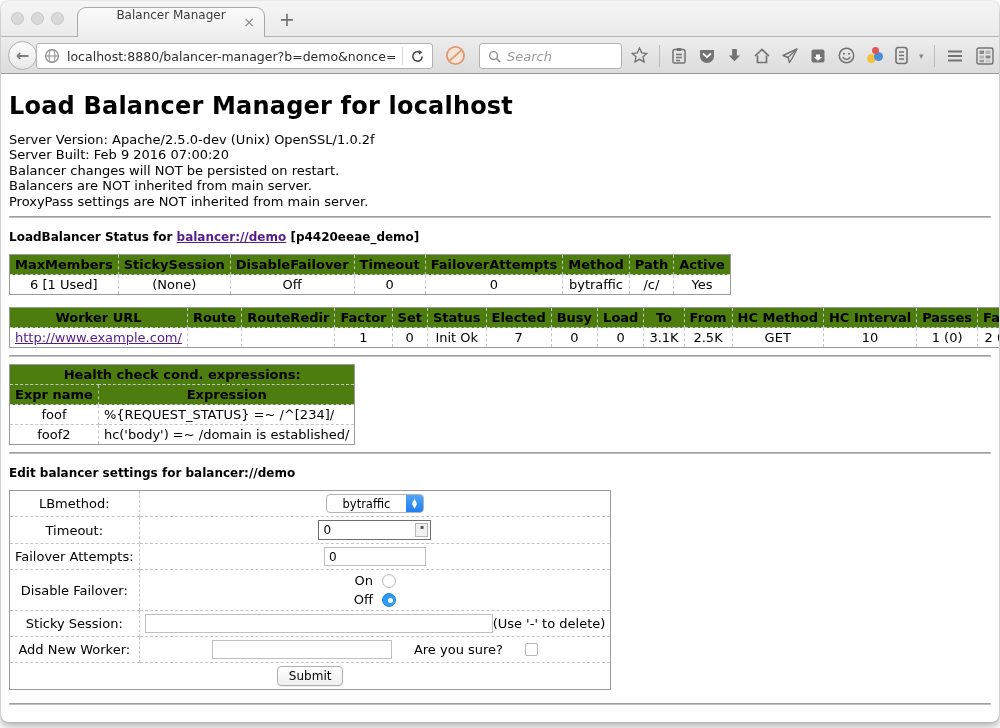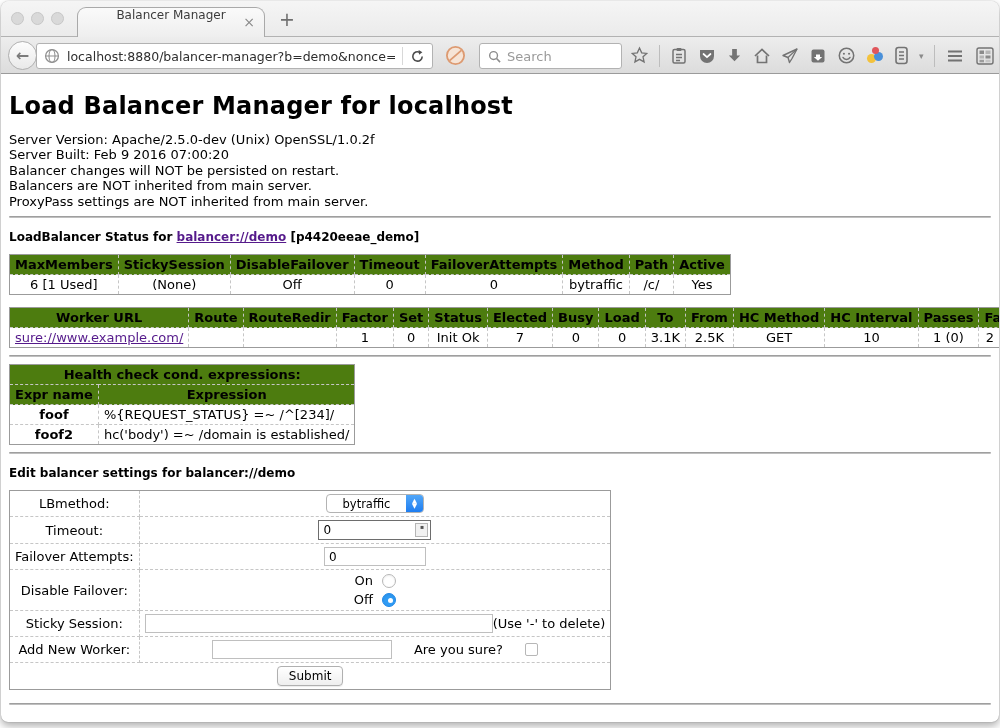--- a/index.html
+++ b/index.html
@@ -28,7 +28,7 @@
   .url-divider{width:1px;height:18px;background:#d8d8d8;margin:0 7px;}
   .searchbar{position:absolute;left:478px;top:6px;width:143px;height:26px;background:#fff;border:1px solid #b2b2b2;
     border-radius:3px;display:flex;align-items:center;padding:0 8px;}
-  .searchbar input{border:none;outline:none;width:100px;font-size:13px;color:#333;margin-left:6px;font-family:"DejaVu Sans",sans-serif;}
+  .searchbar input{border:none;outline:none;width:100px;font-size:13px;color:#333;margin-left:6px;font-family:"DejaVu Sans",sans-serif;font-style:italic;}
   .searchbar input::placeholder{color:#9a9a9a;}
   .blocked{position:absolute;left:444px;top:8px;}
   .tool-icons{position:absolute;left:629px;top:0;height:37px;display:flex;align-items:center;gap:10px;}

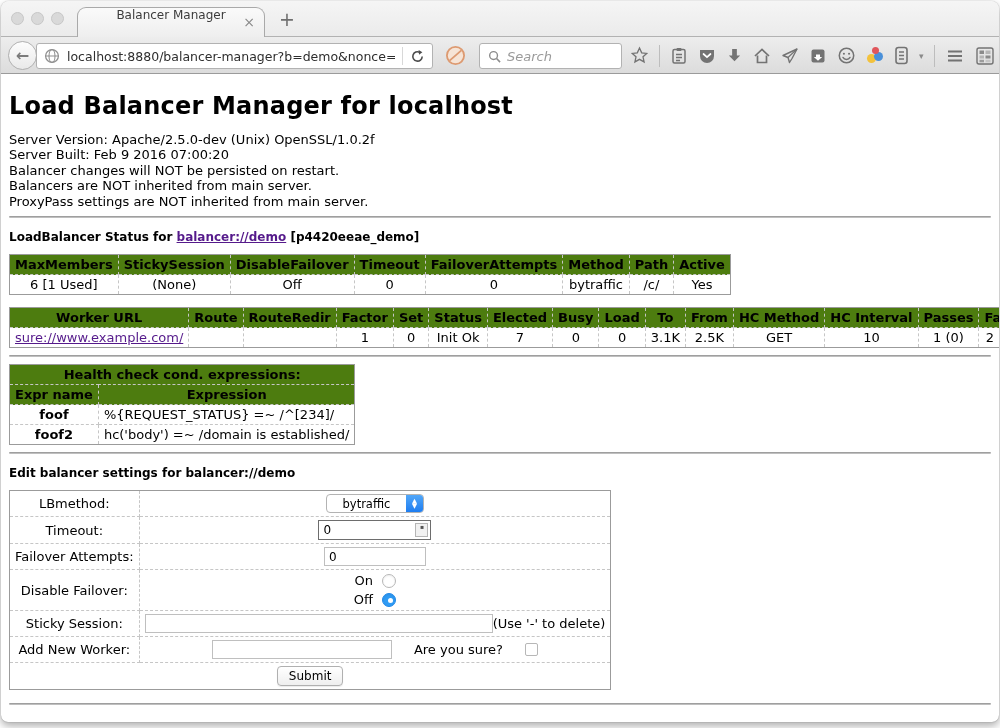--- a/index.html
+++ b/index.html
@@ -284,7 +284,7 @@
             <th>Fails</th>
           </tr>
       <tr>
-            <td class="left"><a href="#">sure://www.example.com/</a></td>
+            <td class="left"><a href="#">http://www.example.com/</a></td>
             <td></td>
             <td></td>
             <td>1</td>

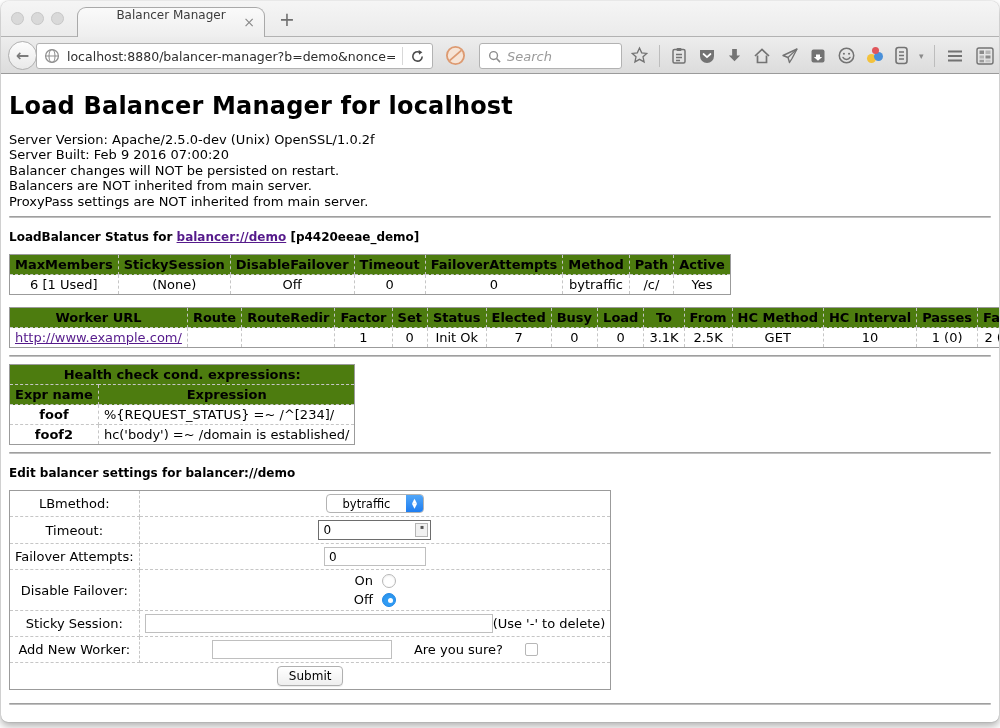--- a/index.html
+++ b/index.html
@@ -56,7 +56,7 @@
   #worker-table{width:960px;margin-top:12px;}
   #worker-table th:first-child{width:170px;}
   #health-table{margin-top:2px;}
-  #health-table td:first-child{width:78px;font-weight:bold;}
+  #health-table td:first-child{width:78px;}
 
   
   #form-table{width:594px;margin-top:4px;}

